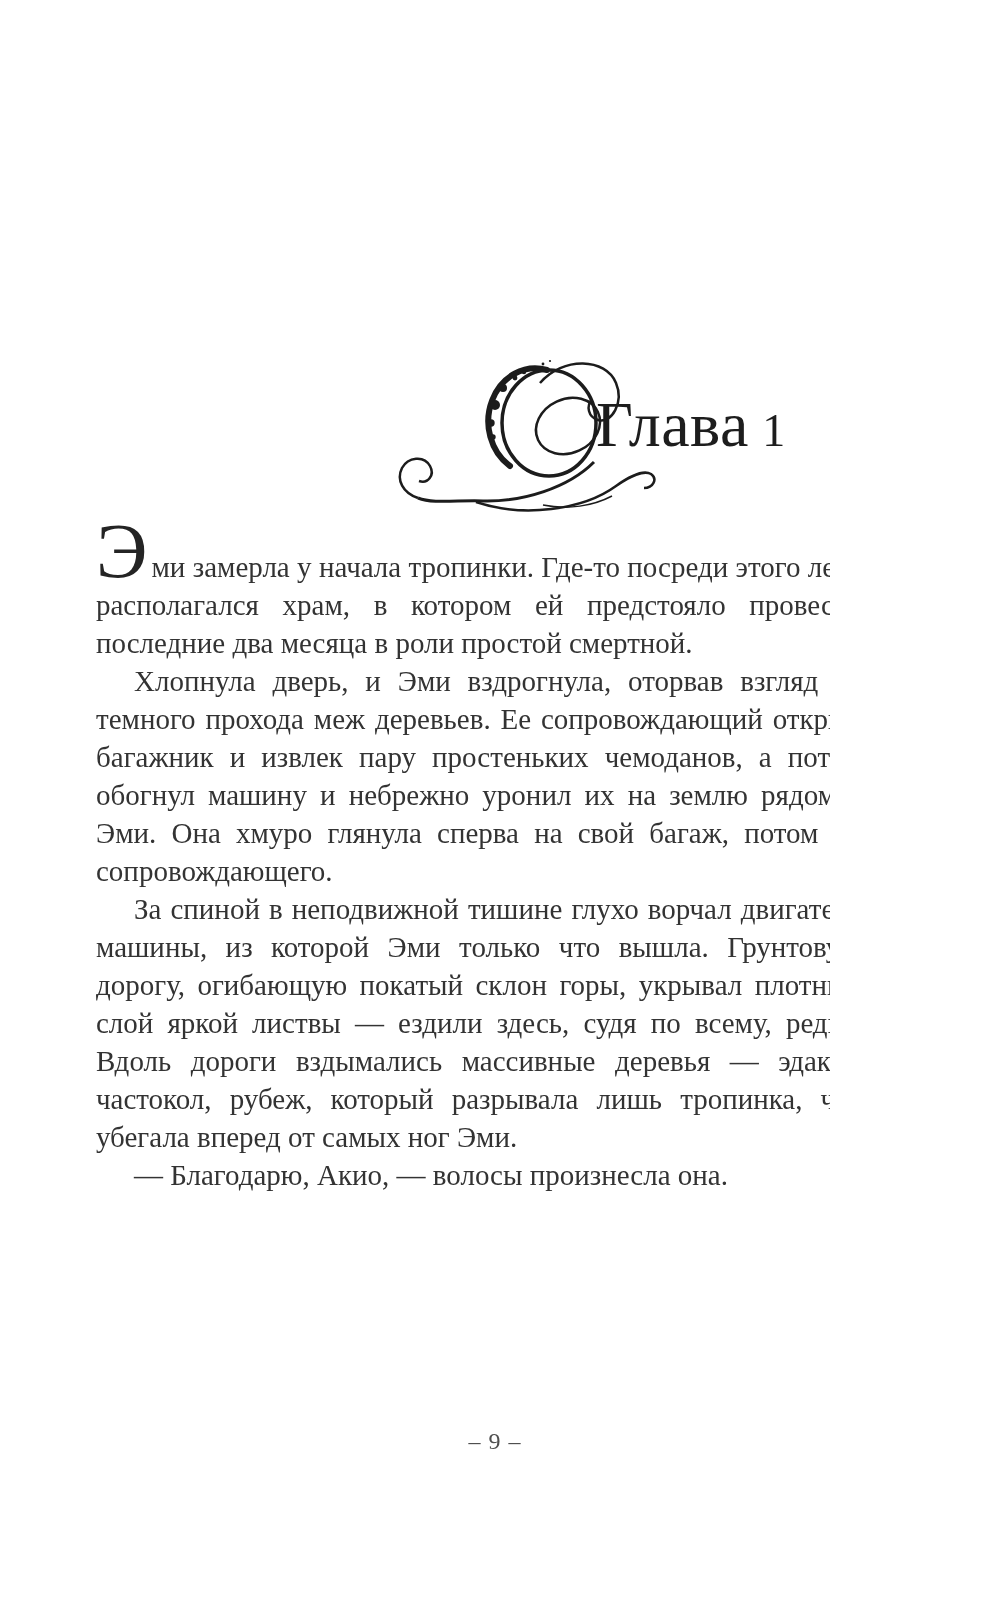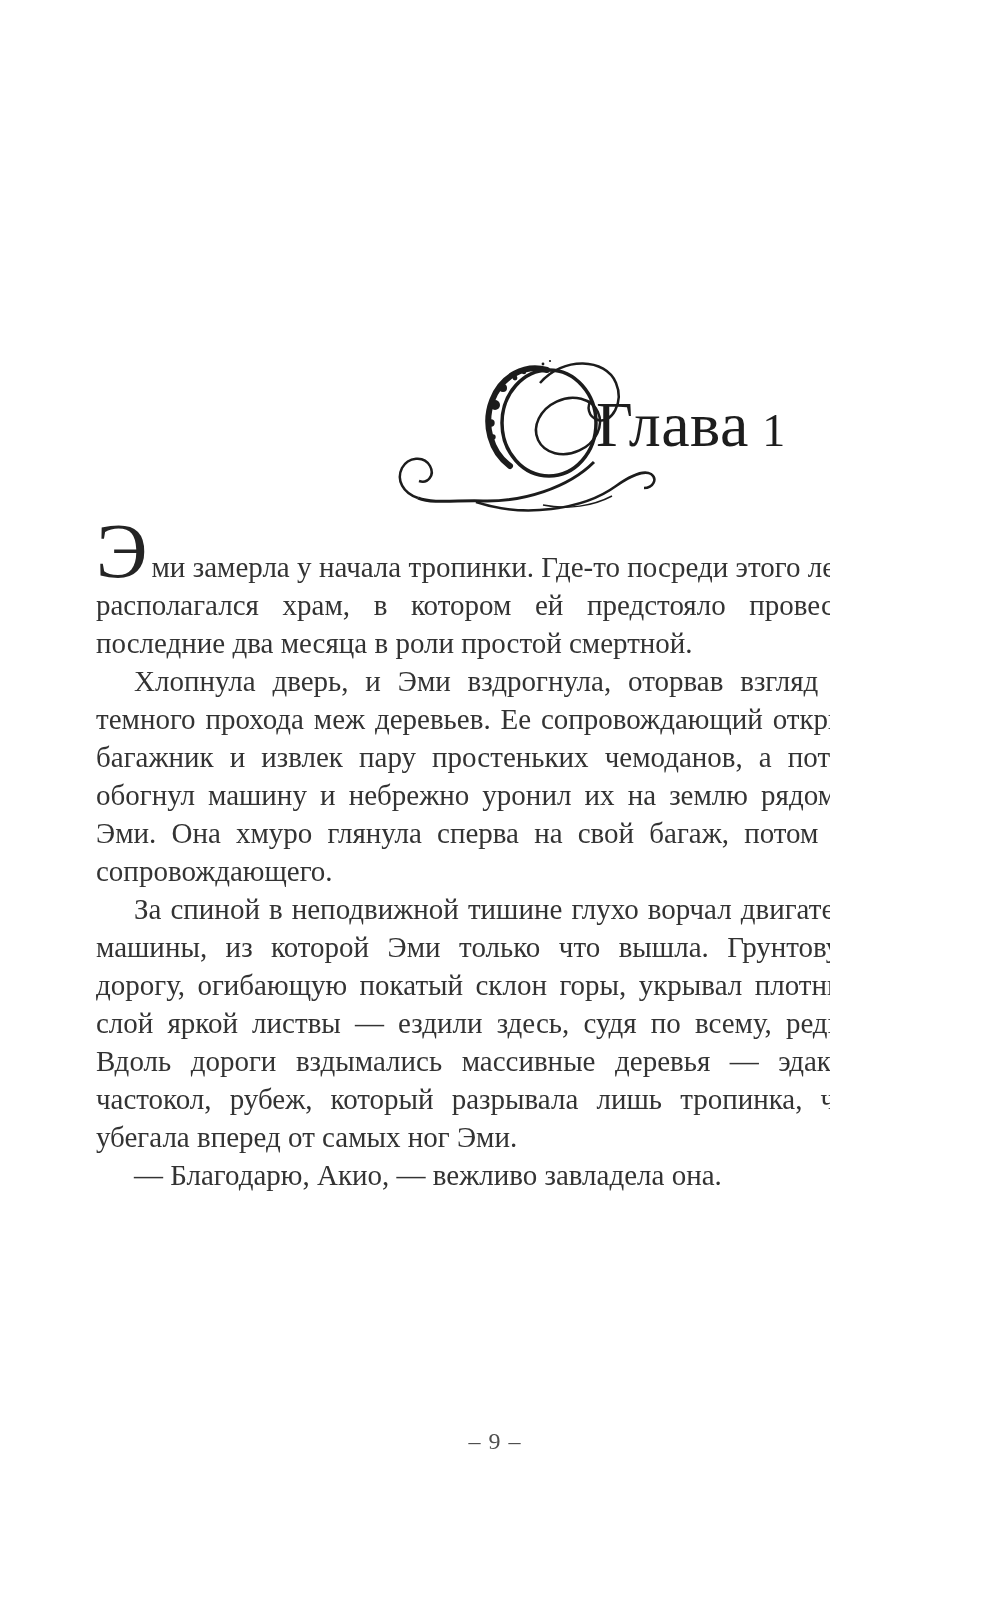--- a/index.html
+++ b/index.html
@@ -118,7 +118,7 @@
     <p class="first-paragraph"><span class="raised-cap">Э</span><span>ми замерла у начала тропинки. Где-то посреди этого леса располагался храм, в котором ей предстояло провести последние два месяца в роли простой смертной.</span></p>
     <p>Хлопнула дверь, и Эми вздрогнула, оторвав взгляд от темного прохода меж деревьев. Ее сопровождающий открыл багажник и извлек пару простеньких чемоданов, а потом обогнул машину и небрежно уронил их на землю рядом с Эми. Она хмуро глянула сперва на свой багаж, потом на сопровождающего.</p>
     <p>За спиной в неподвижной тишине глухо ворчал двигатель машины, из которой Эми только что вышла. Грунтовую дорогу, огибающую покатый склон горы, укрывал плотный слой яркой листвы — ездили здесь, судя по всему, редко. Вдоль дороги вздымались массивные деревья — эдакий частокол, рубеж, который разрывала лишь тропинка, что убегала вперед от самых ног Эми.</p>
-    <p>— Благодарю, Акио, — вежливо завладела она.</p>
+    <p>— Благодарю, Акио, — волосы произнесла она.</p>
   </div>
 
   <div class="page-number">– 9 –</div>

